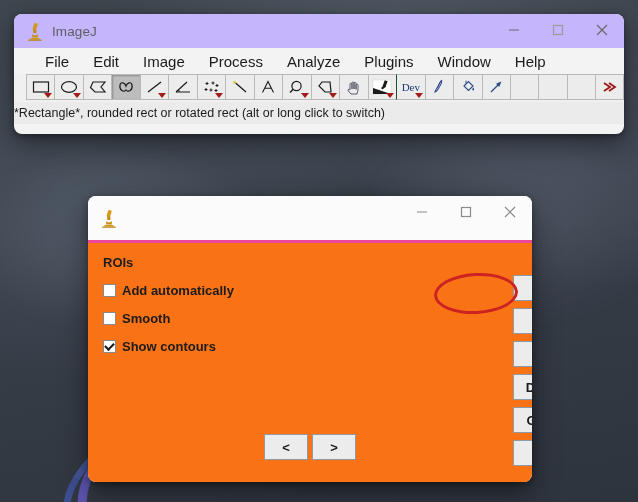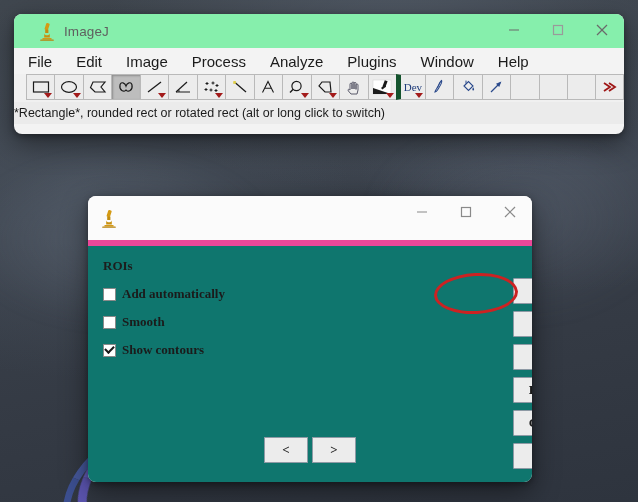--- a/index.html
+++ b/index.html
@@ -76,7 +76,7 @@
 
   
   #imagej{left:14px;top:14px;width:610px;height:120px;}
-  #imagej .titlebar{height:34px;background:#86efac;padding-left:12px;}
+  #imagej .titlebar{height:34px;background:#c4b5fd;}
   #ij-menubar{
     height:26px;background:#f3f3f3;display:flex;align-items:center;
     padding-left:14px;gap:24px;

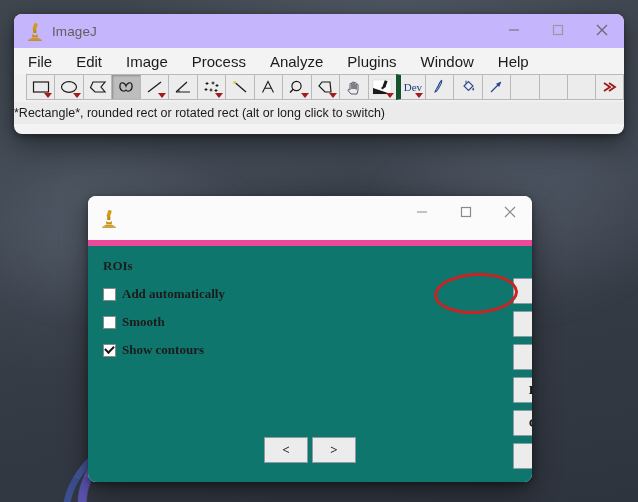--- a/index.html
+++ b/index.html
@@ -79,7 +79,7 @@
   #imagej .titlebar{height:34px;background:#c4b5fd;}
   #ij-menubar{
     height:26px;background:#f3f3f3;display:flex;align-items:center;
-    padding-left:14px;gap:24px;
+    padding-left:31px;gap:24px;
   }
   .ij-menu{
     font-size:15px;color:#1b1b1b;white-space:nowrap;cursor:default;

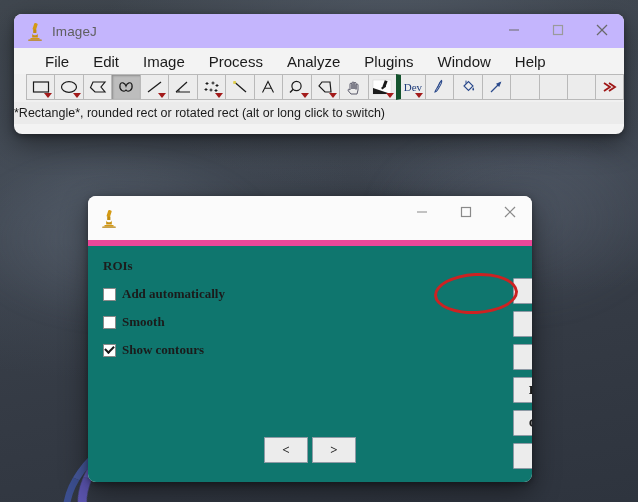--- a/index.html
+++ b/index.html
@@ -104,7 +104,7 @@
     border-top:5px solid #a31b1b;
   }
   .tool svg{display:block;}
-  .spacer-tool{border-left:5px solid #14532d;}
+  .spacer-tool{border-left:1px solid #14532d;}
   #ij-status{
     height:22px;background:#ebebeb;display:flex;align-items:center;
   }

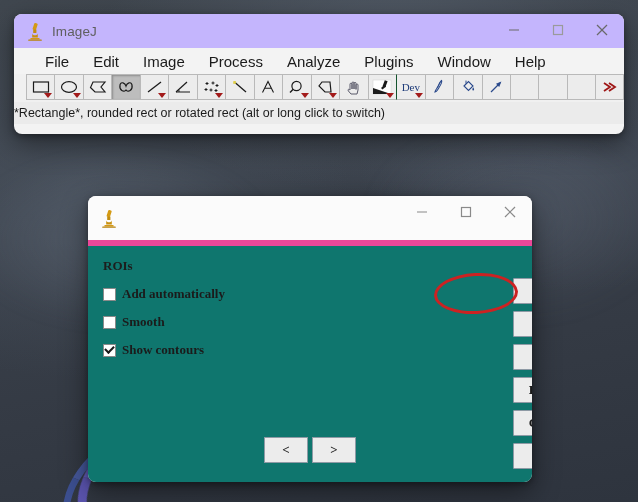--- a/index.html
+++ b/index.html
@@ -115,9 +115,8 @@
   #annot .titlebar{height:44px;background:#fbfbfb;}
   #annot .title-text{font-size:14.5px;color:#4a4a4a;}
   #annot-body{
-    background:#0f766e;height:242px;position:relative;
-    border-top:6px solid #ec4899;
-    font-family:Liberation Serif, serif;
+    background:#f97316;height:242px;position:relative;
+    border-top:3px solid #ec4899;
   }
   #roi-label{
     position:absolute;left:15px;top:12px;font-size:13px;color:#1d1d1d;font-weight:600;

